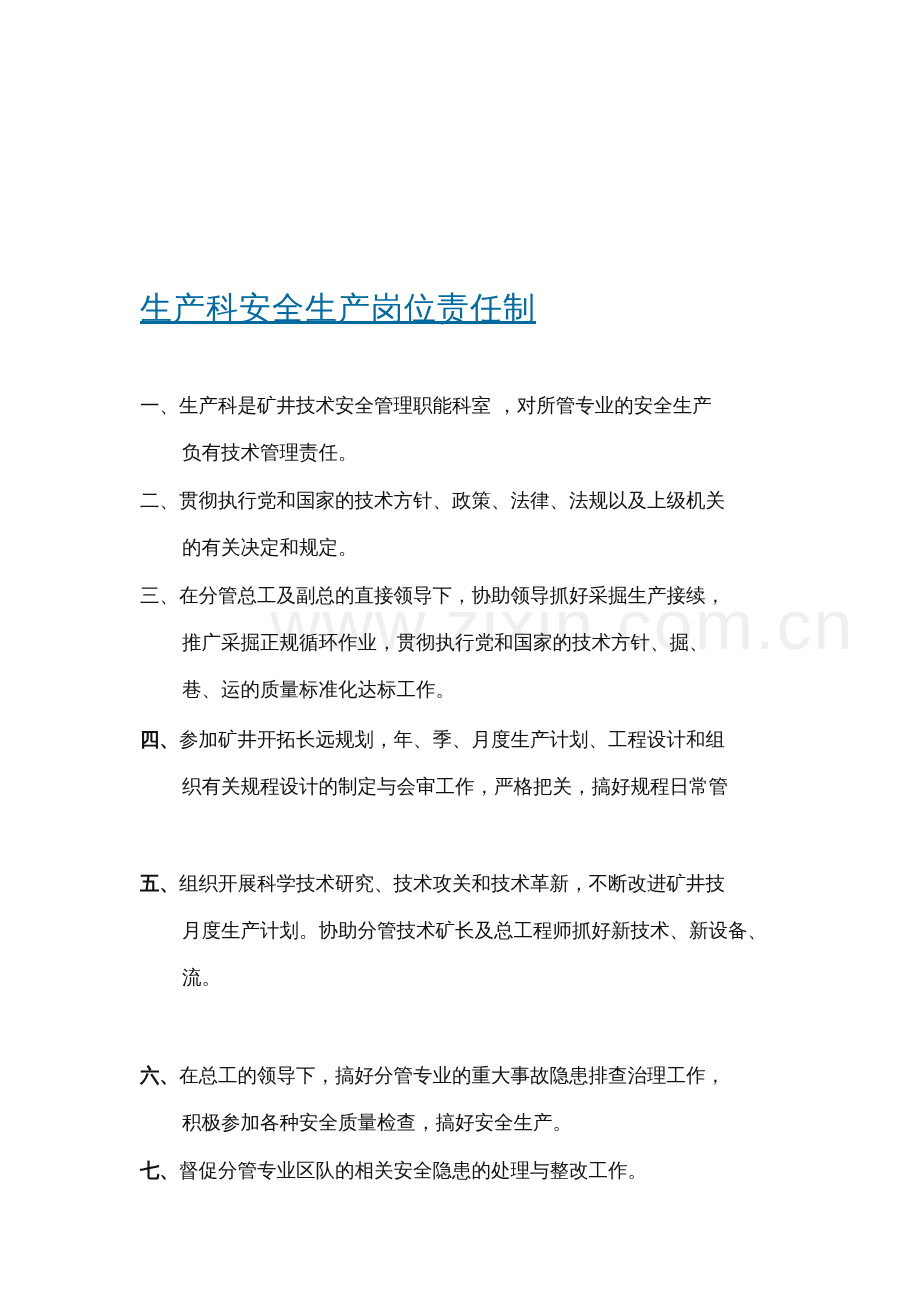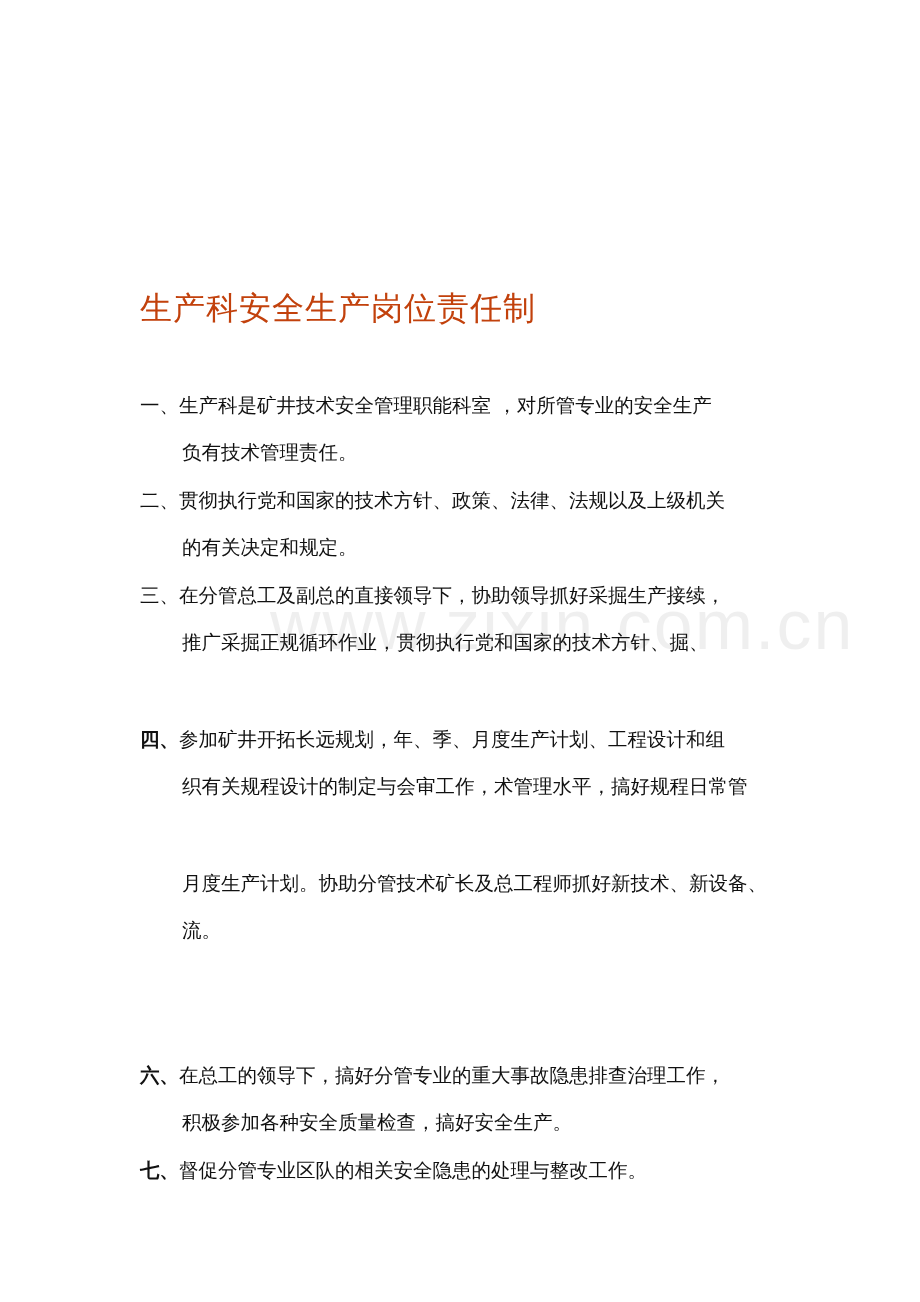--- a/index.html
+++ b/index.html
@@ -7,7 +7,7 @@
          font-family: "DejaVu Serif", "Liberation Serif", serif; color: #111; }
   .page { position: absolute; left: 0; top: 0; width: 920px; height: 1302px; }
   .title { position: absolute; left: 140px; top: 284px; font-size: 32px; line-height: 48px;
-           font-family: "DejaVu Sans", "Liberation Sans", sans-serif; color: #c2410c; letter-spacing: 1px; }
+           font-family: "DejaVu Sans", "Liberation Sans", sans-serif; color: #0369a1; letter-spacing: 1px; text-decoration: underline; }
   .item { position: absolute; left: 140px; width: 650px; font-size: 19.5px; line-height: 47px; }
   .item .num { display: inline-block; }
   .item .num.bold { font-weight: bold; font-family: "DejaVu Sans", sans-serif; }

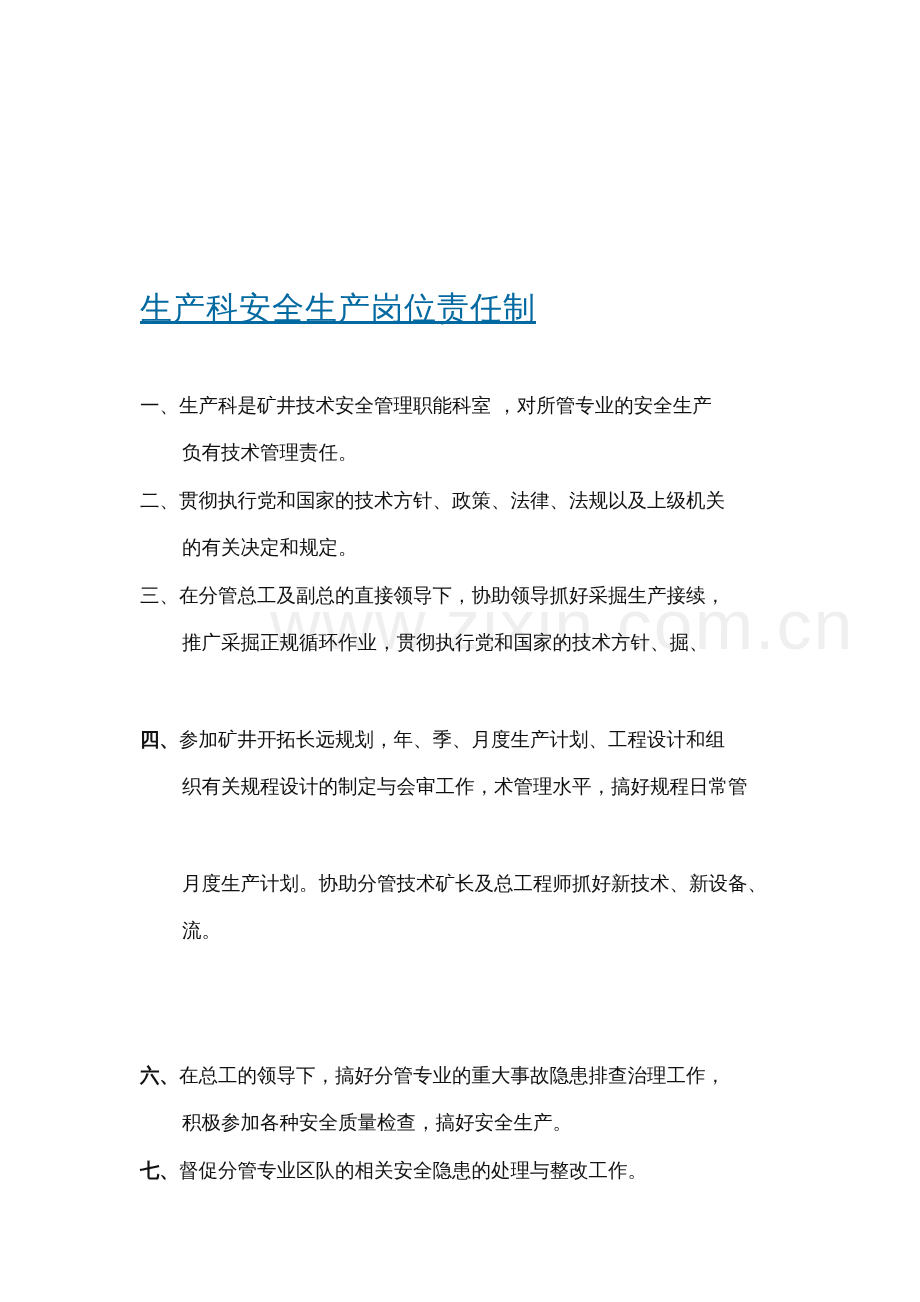--- a/index.html
+++ b/index.html
@@ -38,6 +38,7 @@
   <div class="item" style="top:572px">
     <span class="line"><span class="num">三、</span><span>在分管总工及副总的直接领导下，协助领导抓好采掘生产接续，</span></span>
     <span class="line indent">推广采掘正规循环作业，贯彻执行党和国家的技术方针、掘、</span>
+    <span class="line indent">巷、运的质量标准化达标工作。</span>
   </div>
 
   <div class="item" style="top:716px">

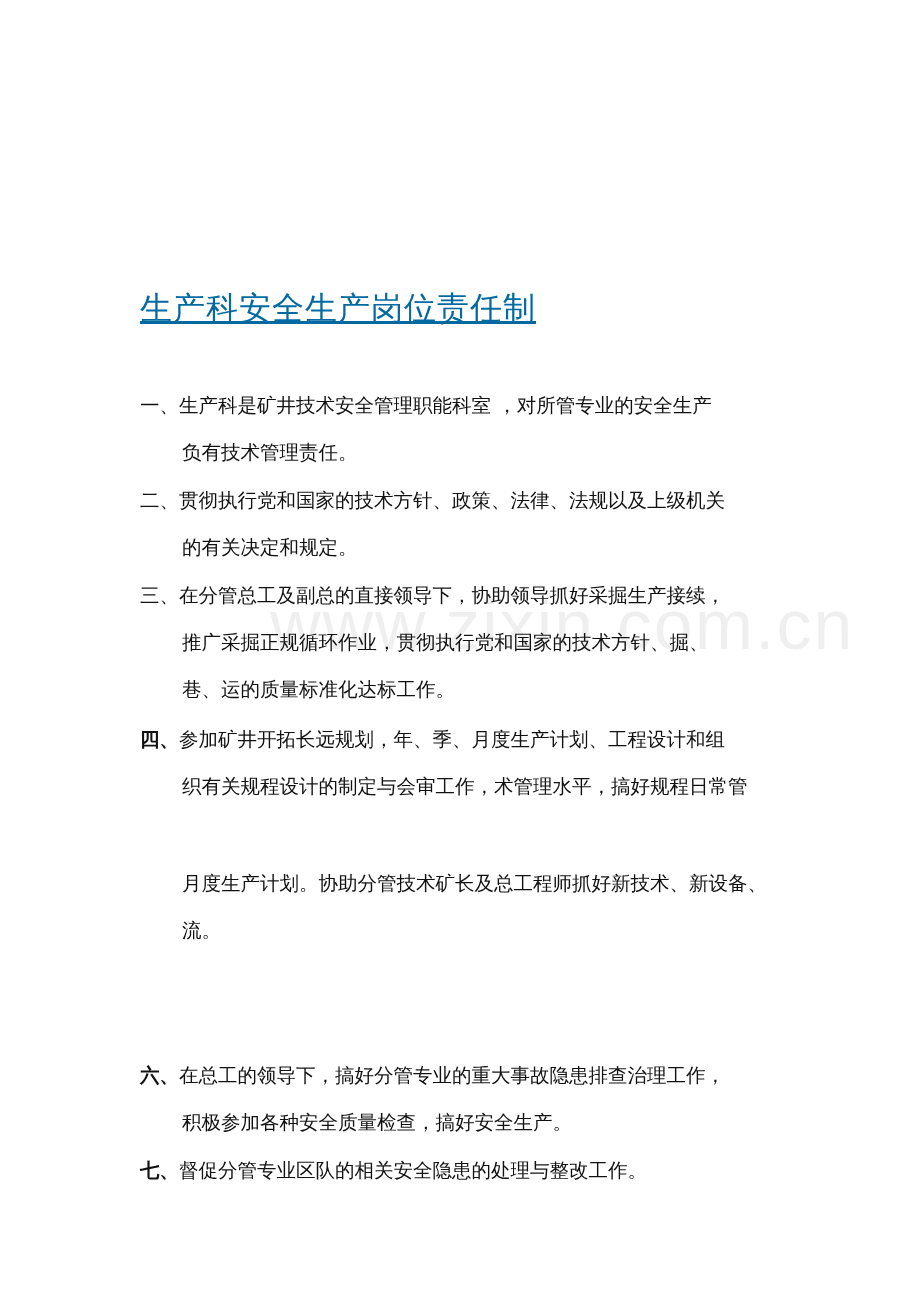--- a/index.html
+++ b/index.html
@@ -43,7 +43,7 @@
 
   <div class="item" style="top:716px">
     <span class="line"><span class="num bold">四、</span><span>参加矿井开拓长远规划，年、季、月度生产计划、工程设计和组</span></span>
-    <span class="line indent">织有关规程设计的制定与会审工作，术管理水平，搞好规程日常管</span>
+    <span class="line indent">织有关规程设计的制定与会审工作，严格把关，搞好规程日常管</span>
   </div>
 
   <div class="item" style="top:860px">

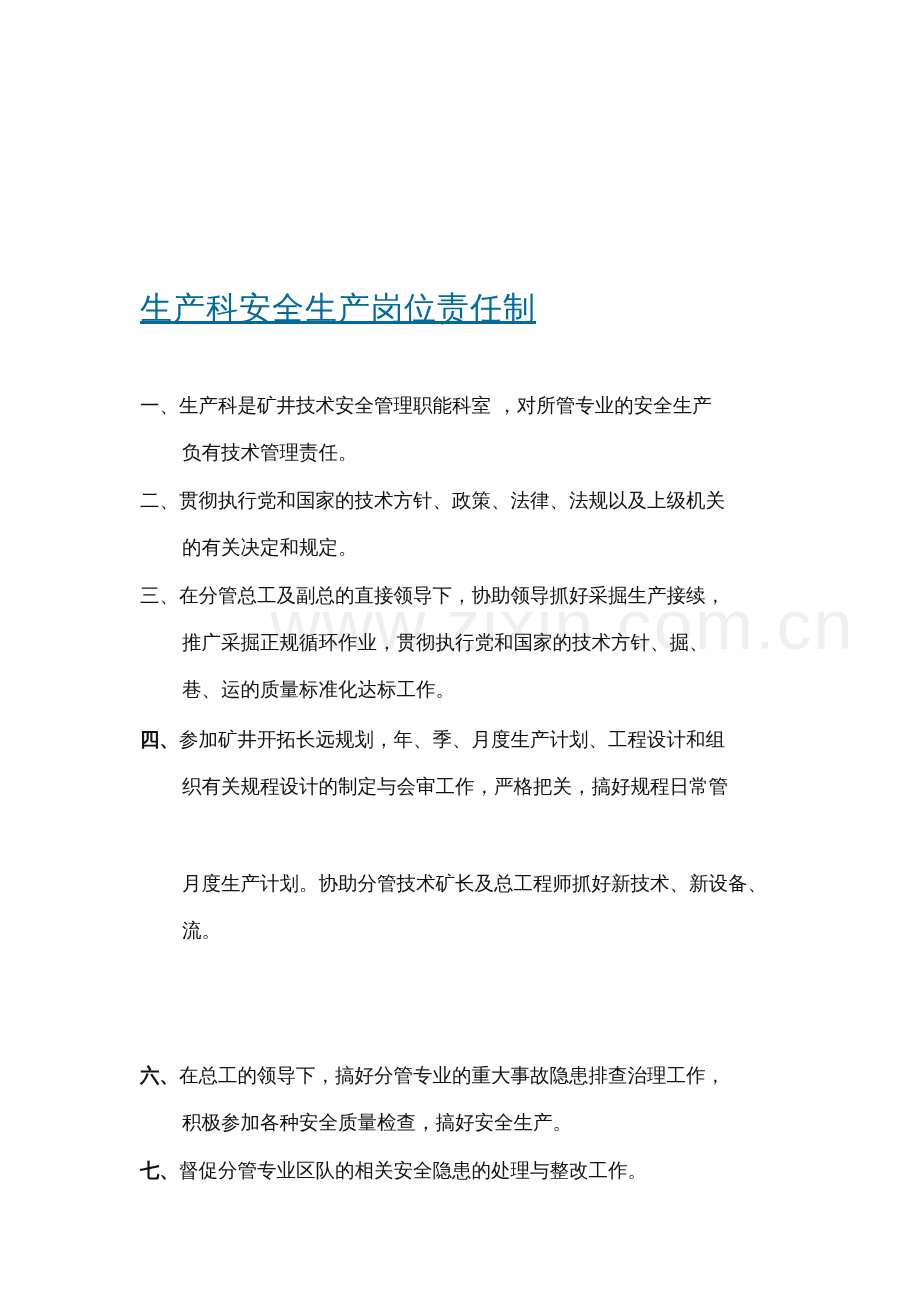--- a/index.html
+++ b/index.html
@@ -47,6 +47,7 @@
   </div>
 
   <div class="item" style="top:860px">
+    <span class="line"><span class="num bold">五、</span><span>组织开展科学技术研究、技术攻关和技术革新，不断改进矿井技</span></span>
     <span class="line indent">月度生产计划。协助分管技术矿长及总工程师抓好新技术、新设备、</span>
     <span class="line indent">流。</span>
   </div>

